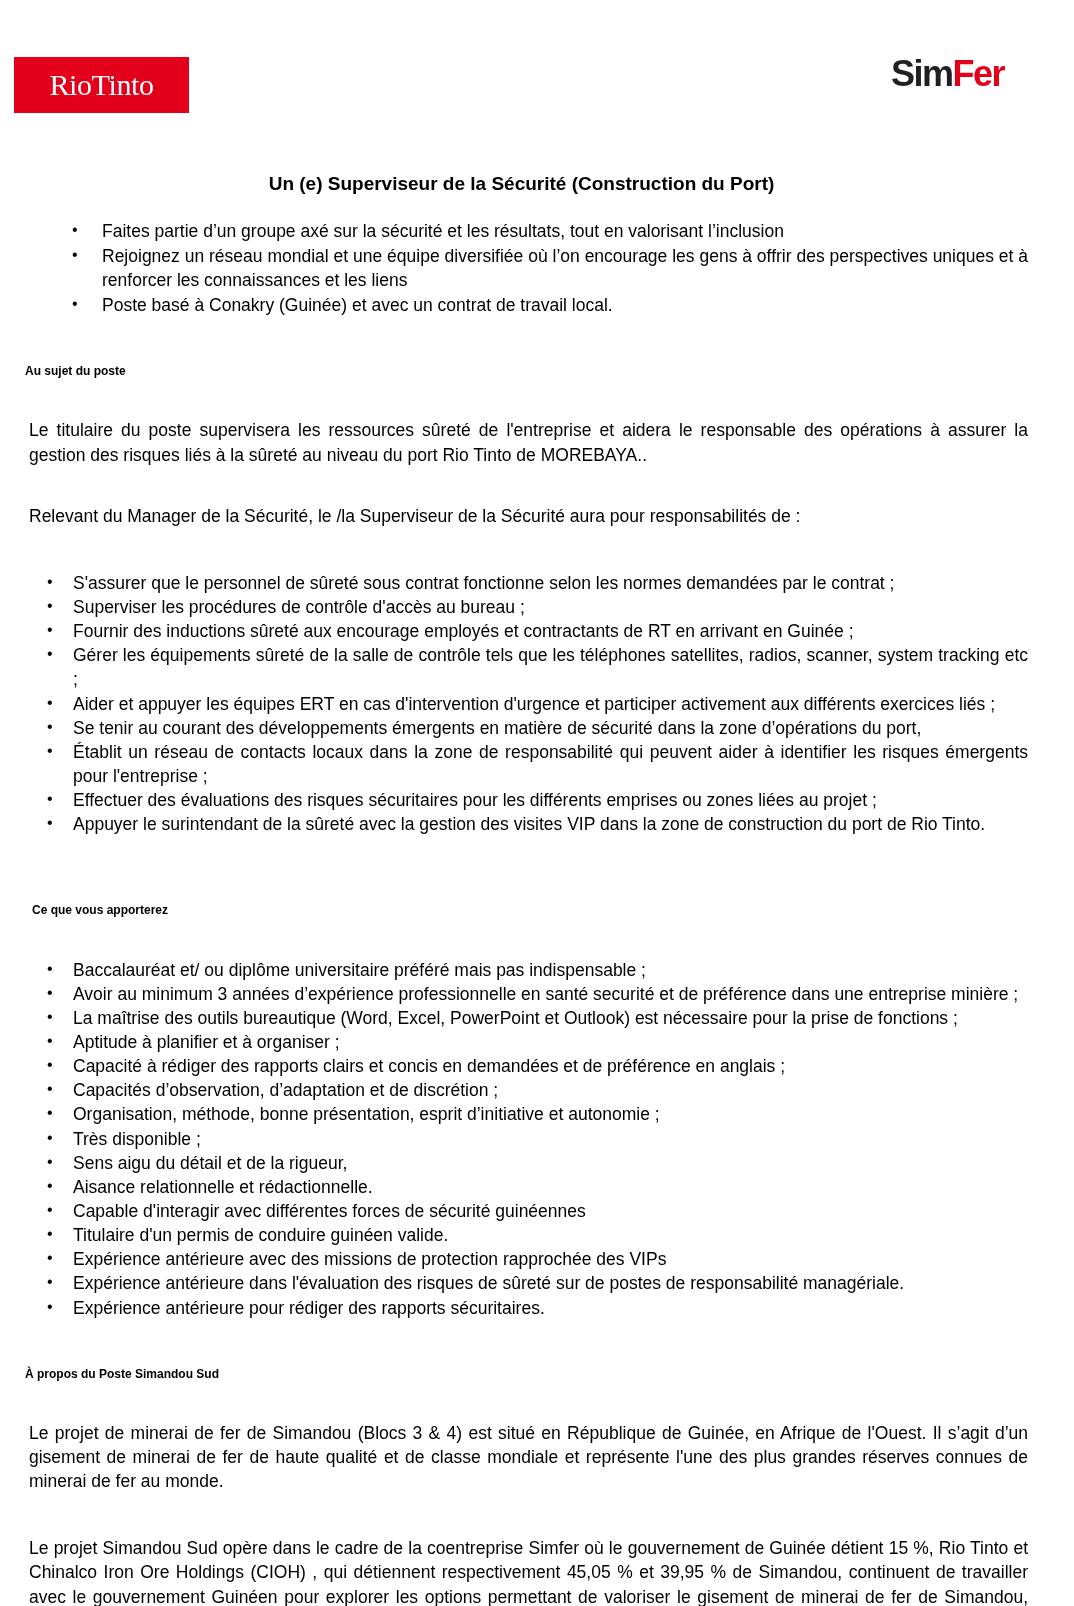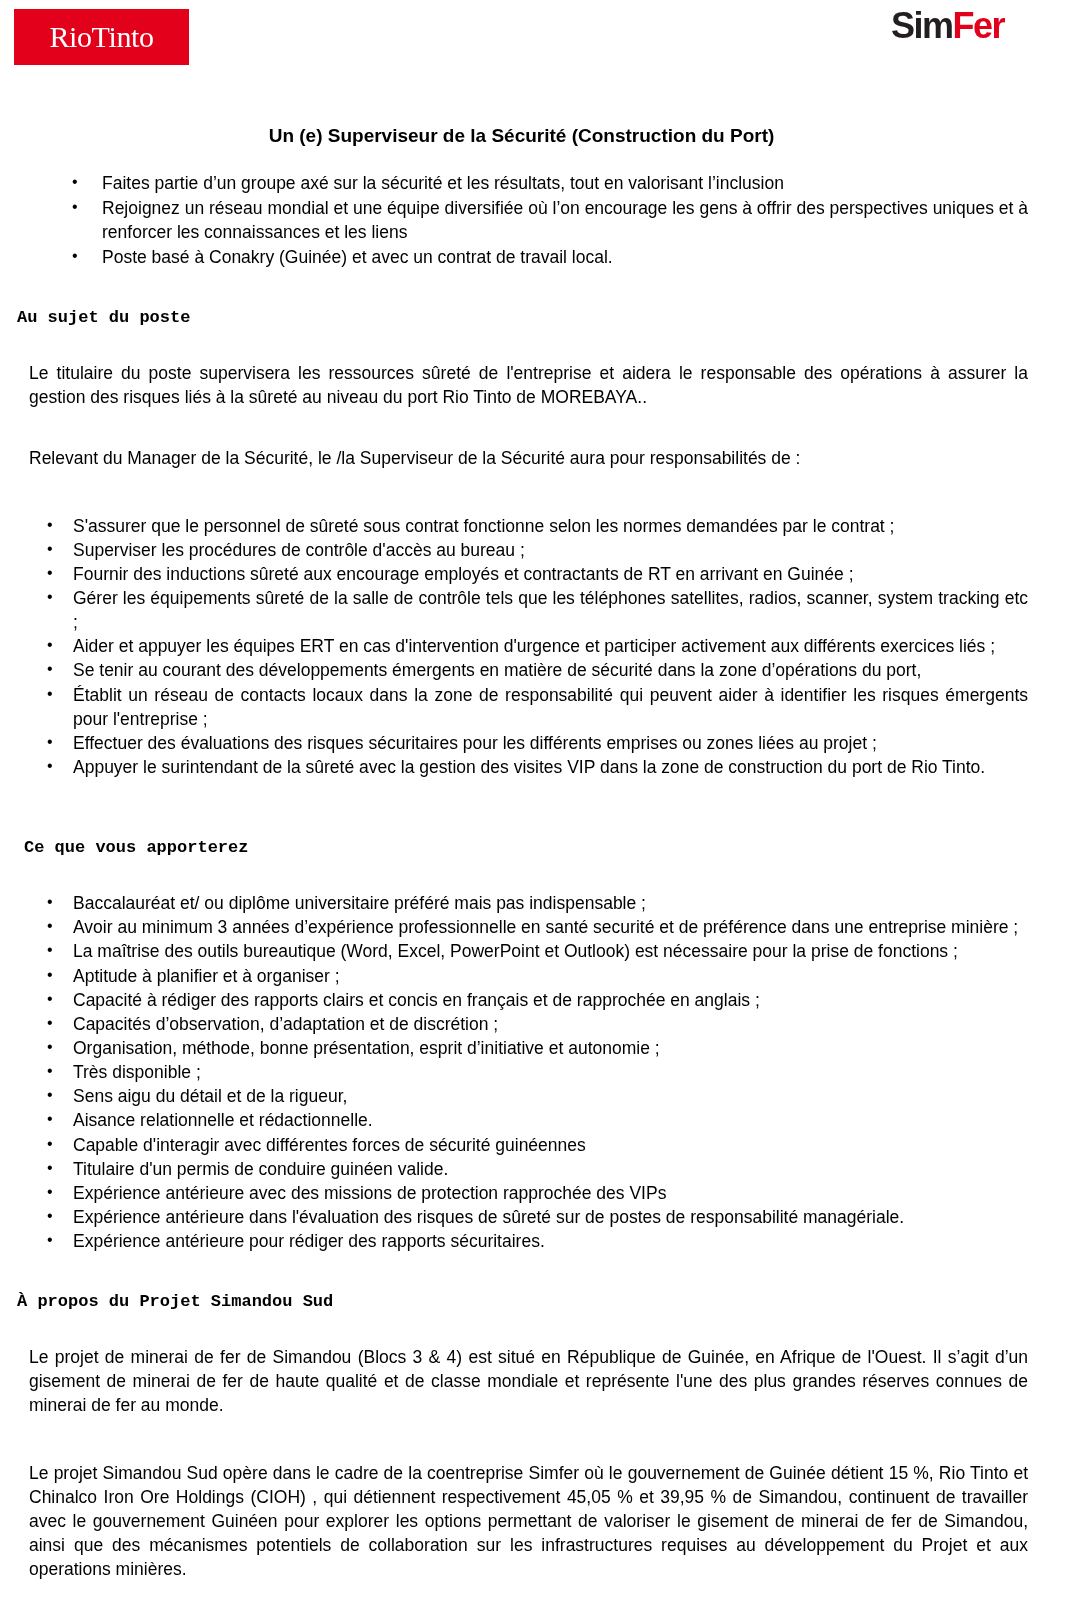--- a/index.html
+++ b/index.html
@@ -27,6 +27,7 @@
   .header {
     position: relative;
     height: 78px;
+    margin-top: 48px;
   }
   .logo-riotinto {
     position: absolute;

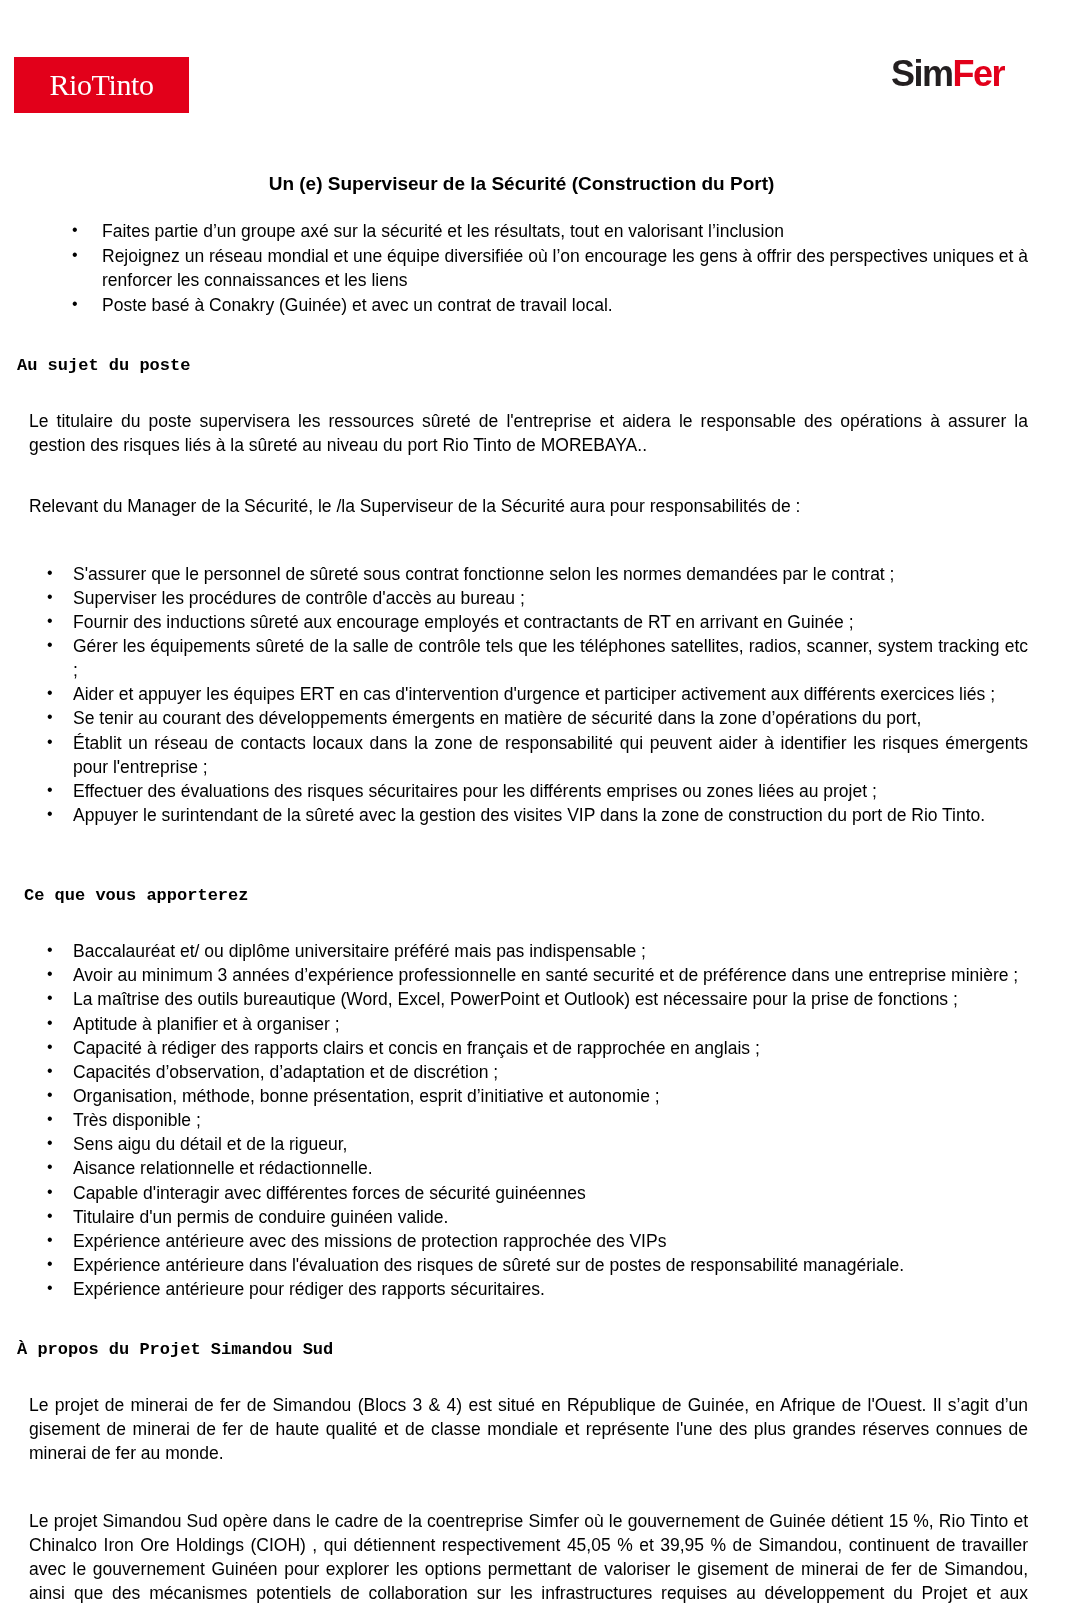--- a/index.html
+++ b/index.html
@@ -74,11 +74,10 @@
   }
 
   h2.section-heading {
-    font-size: 17px;
+    font-size: 12px;
     font-weight: bold;
-    margin: 0;
+    margin: 8px;
     line-height: 1.35;
-    font-family: Liberation Mono, monospace;
   }
 
   p.para {

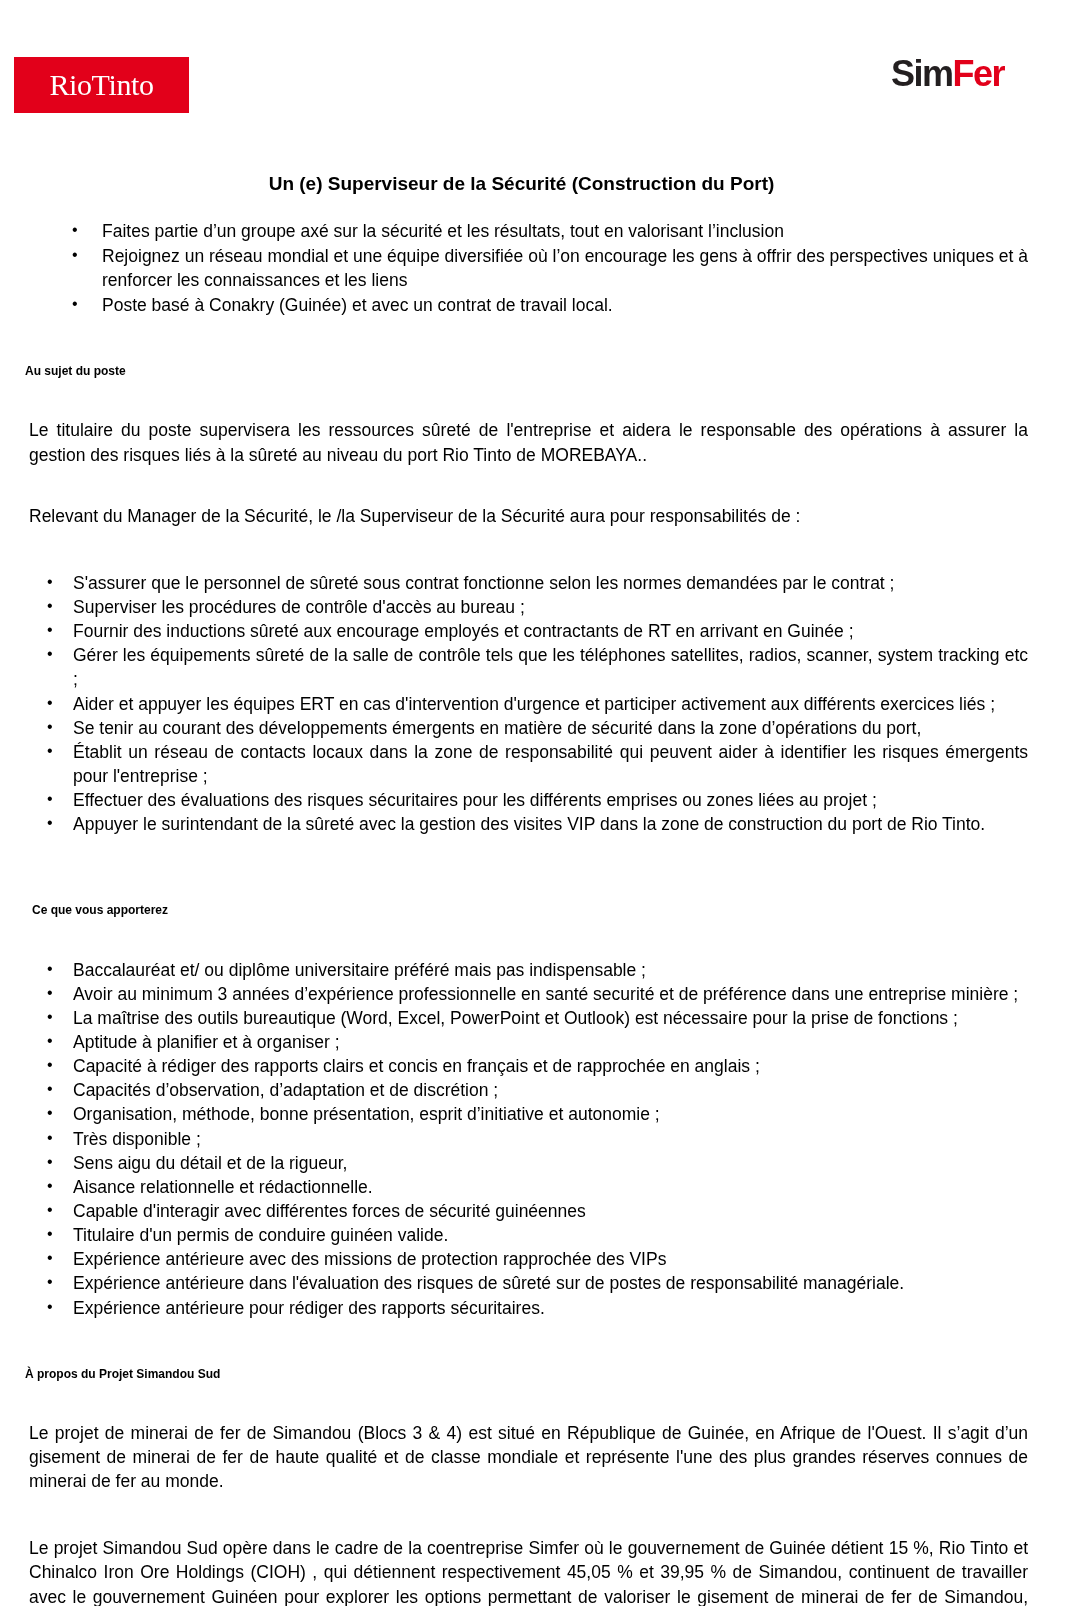--- a/index.html
+++ b/index.html
@@ -182,7 +182,7 @@
     <li>Avoir au minimum 3 années d’expérience professionnelle en santé securité et de préférence dans une entreprise minière ;</li>
     <li>La maîtrise des outils bureautique (Word, Excel, PowerPoint et Outlook) est nécessaire pour la prise de fonctions ;</li>
     <li>Aptitude à planifier et à organiser ;</li>
-    <li>Capacité à rédiger des rapports clairs et concis en français et de rapprochée en anglais ;</li>
+    <li>Capacité à rédiger des rapports clairs et concis en demandées et de préférence en anglais ;</li>
     <li>Capacités d’observation, d’adaptation et de discrétion ;</li>
     <li>Organisation, méthode, bonne présentation, esprit d’initiative et autonomie ;</li>
     <li>Très disponible ;</li>

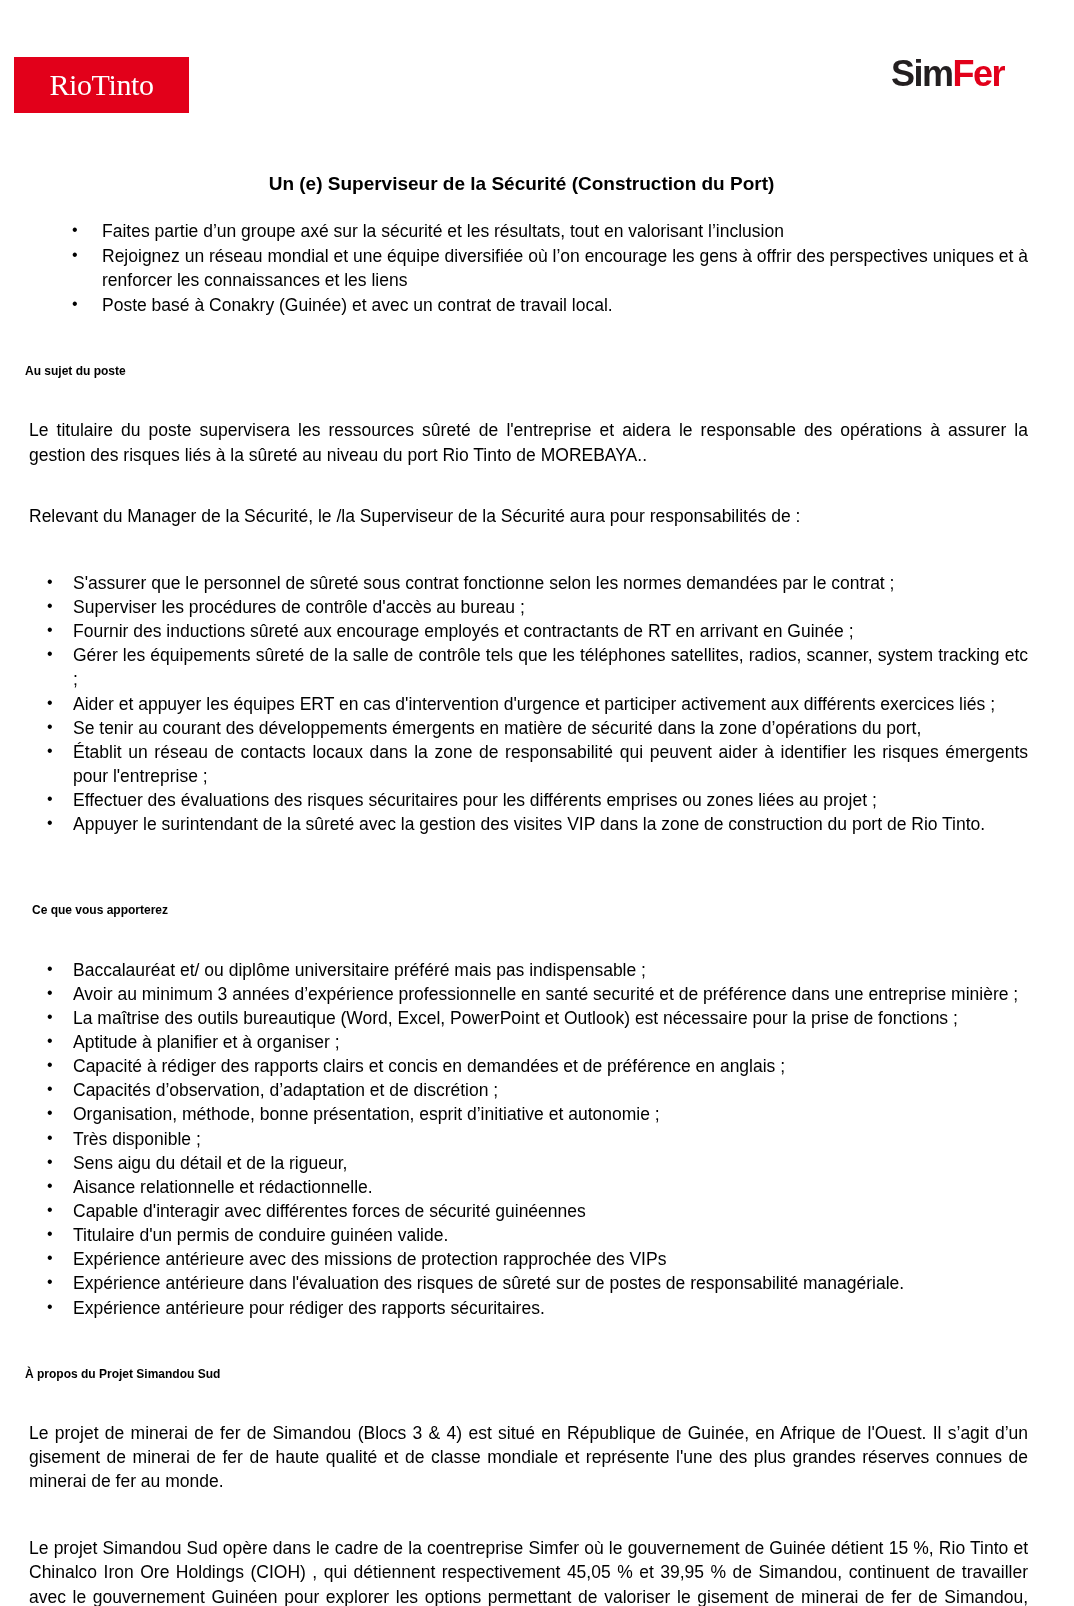--- a/index.html
+++ b/index.html
@@ -197,7 +197,7 @@
 
   <div class="spacer-lg"></div>
 
-  <h2 class="section-heading">À propos du Projet Simandou Sud</h2>
+  <h2 class="section-heading">À propos du Poste Simandou Sud</h2>
   <div class="spacer-md"></div>
   <p class="para">Le projet de minerai de fer de Simandou (Blocs 3 &amp; 4) est situé en République de Guinée, en Afrique de l'Ouest. Il s’agit d’un gisement de minerai de fer de haute  qualité et de classe mondiale et représente l'une des plus grandes réserves connues de minerai de fer au monde.</p>
   <div class="spacer-md"></div>

